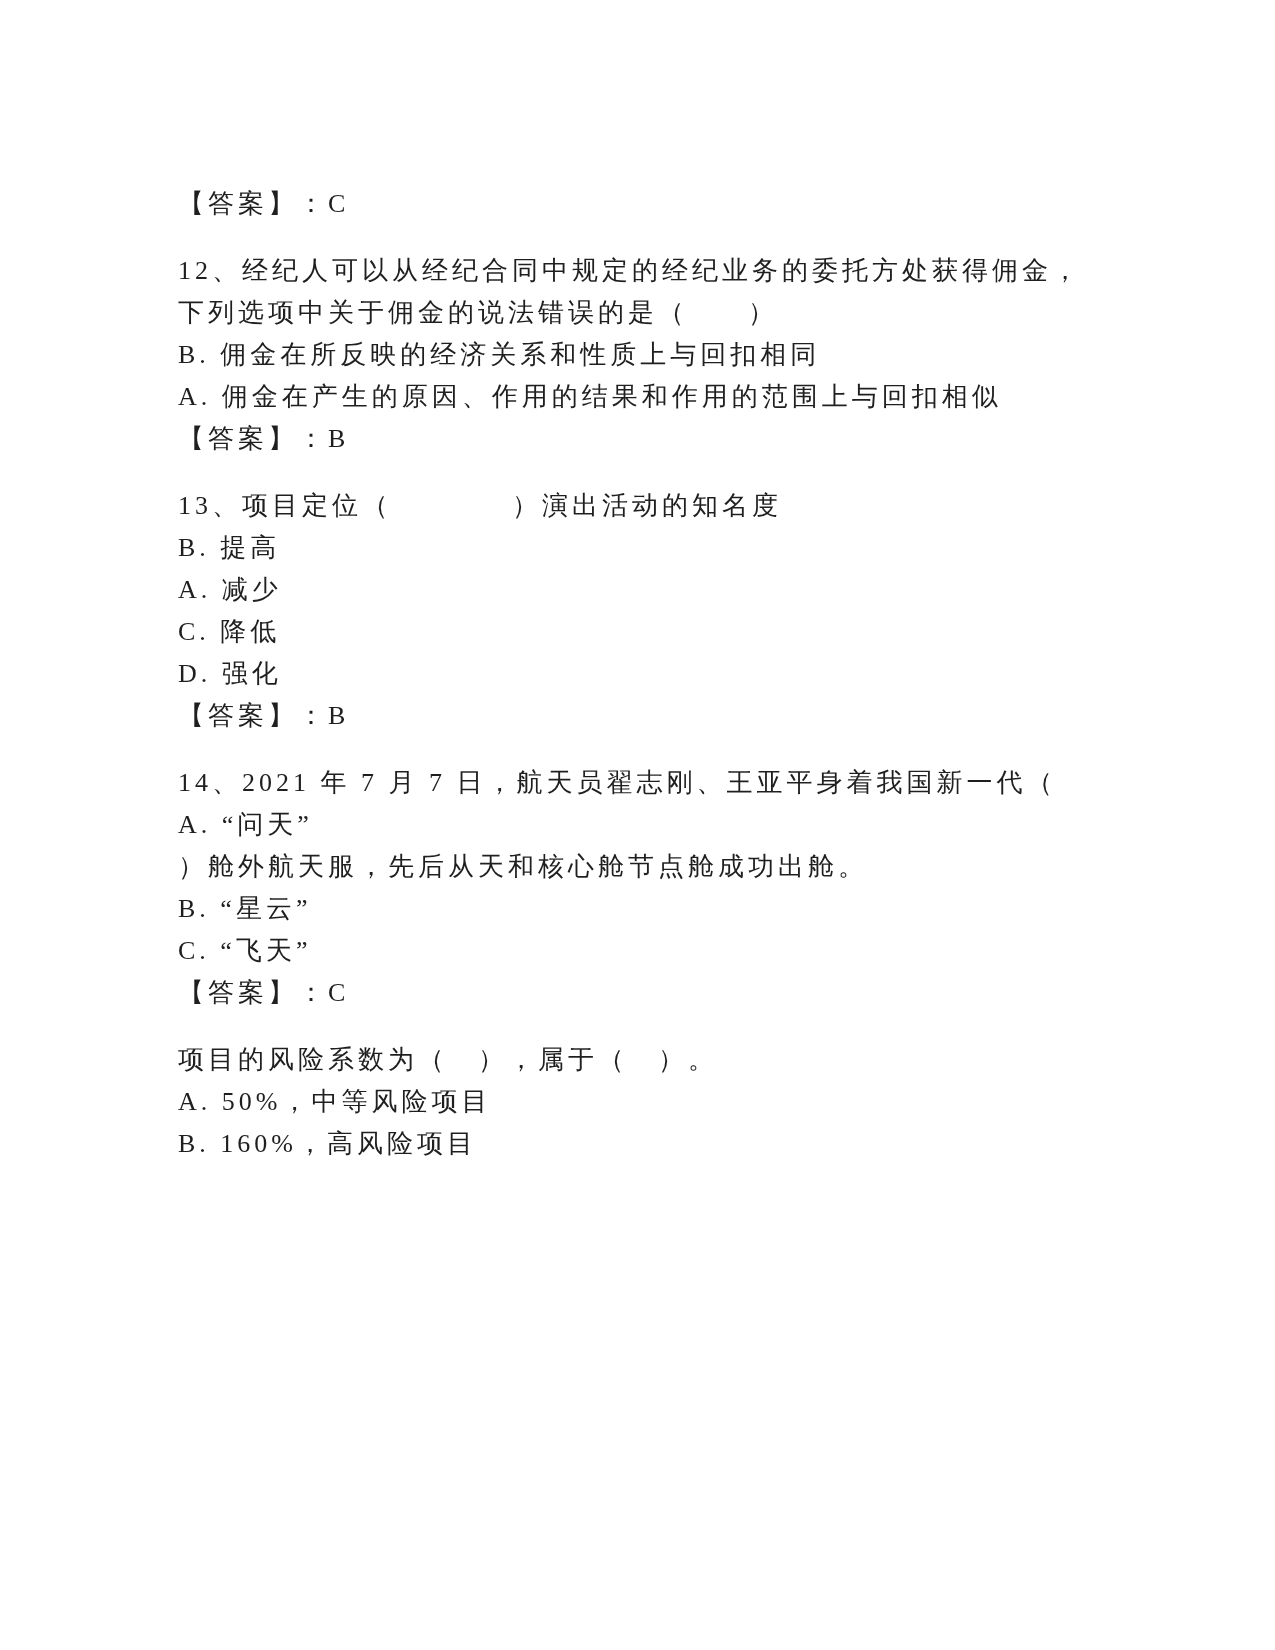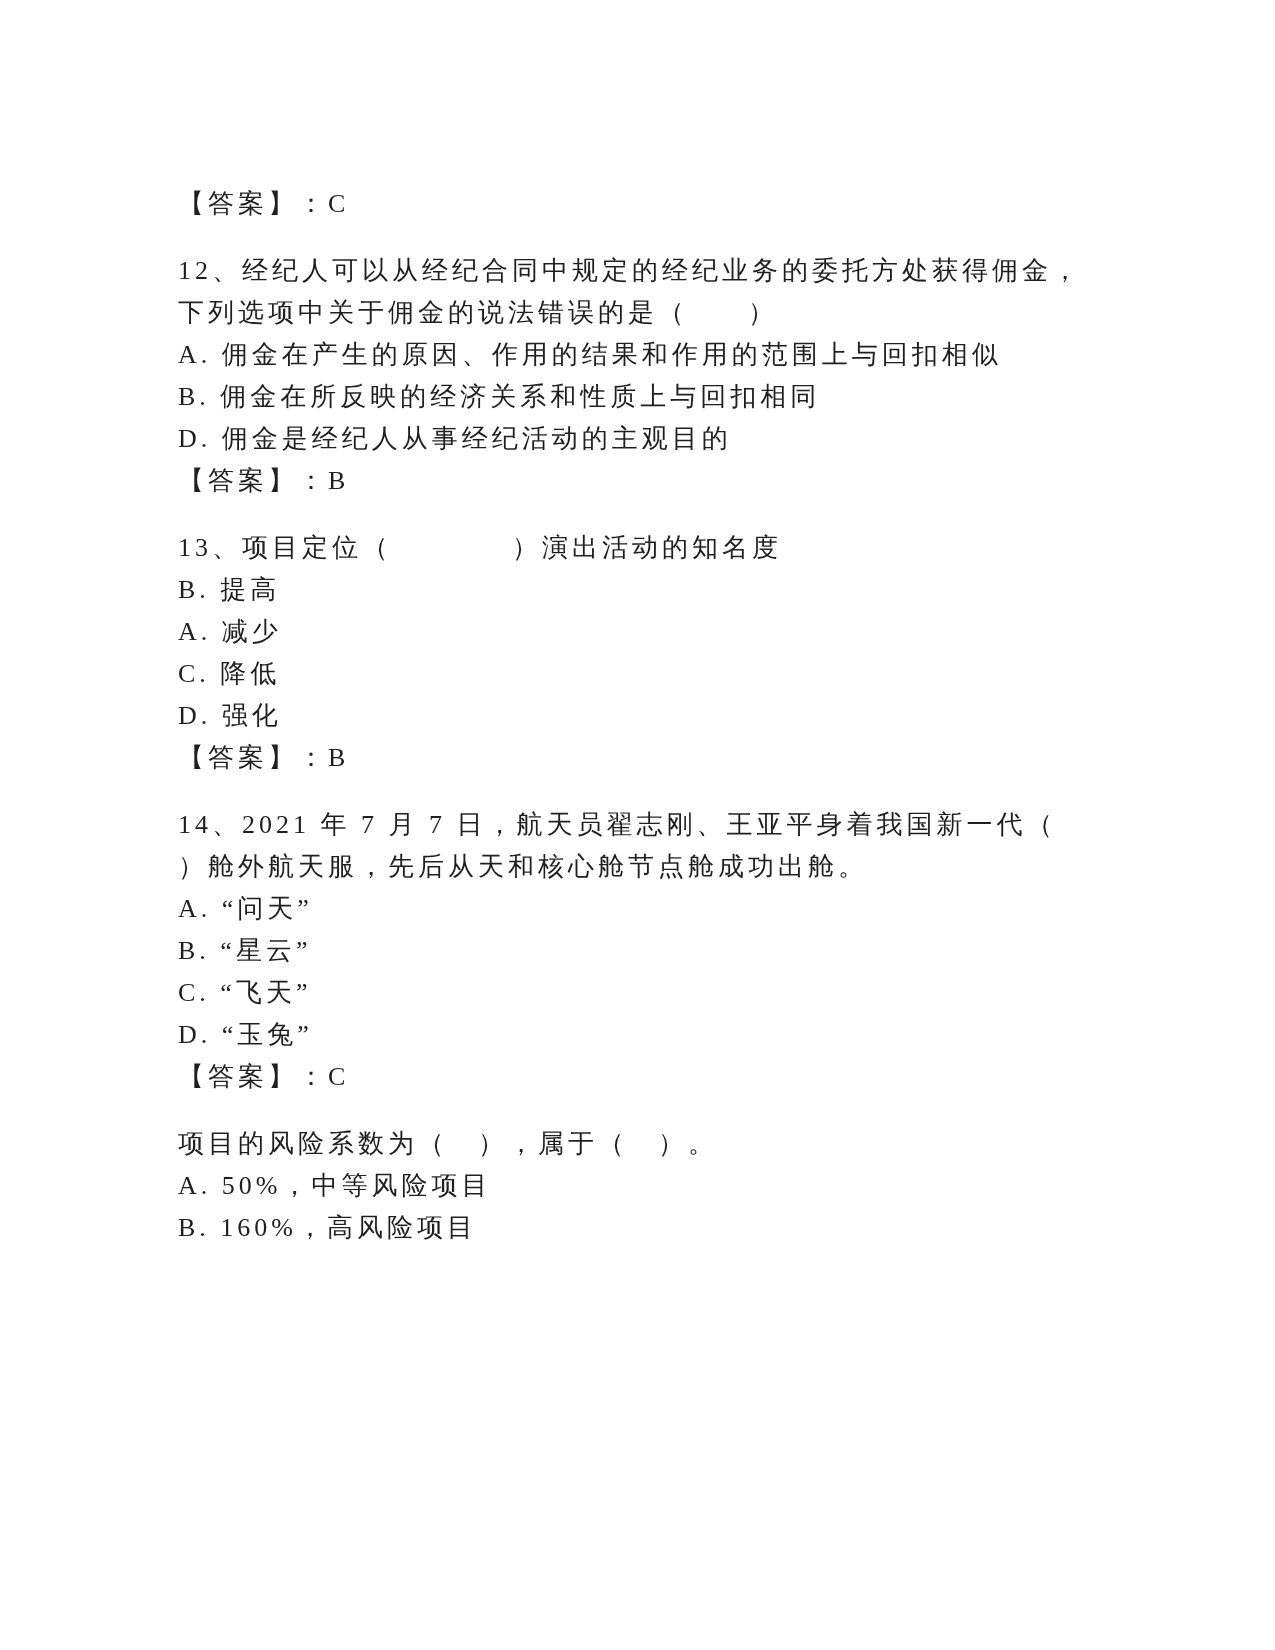--- a/index.html
+++ b/index.html
@@ -53,8 +53,8 @@
   <div class="question-block">
     <div class="line">12、经纪人可以从经纪合同中规定的经纪业务的委托方处获得佣金，</div>
     <div class="line">下列选项中关于佣金的说法错误的是（　　）</div>
+    <div class="line">B. 佣金在所反映的经济关系和性质上与回扣相同</div>
     <div class="line">A. 佣金在产生的原因、作用的结果和作用的范围上与回扣相似</div>
-    <div class="line">B. 佣金在所反映的经济关系和性质上与回扣相同</div>
     <div class="line">D. 佣金是经纪人从事经纪活动的主观目的</div>
   </div>
 

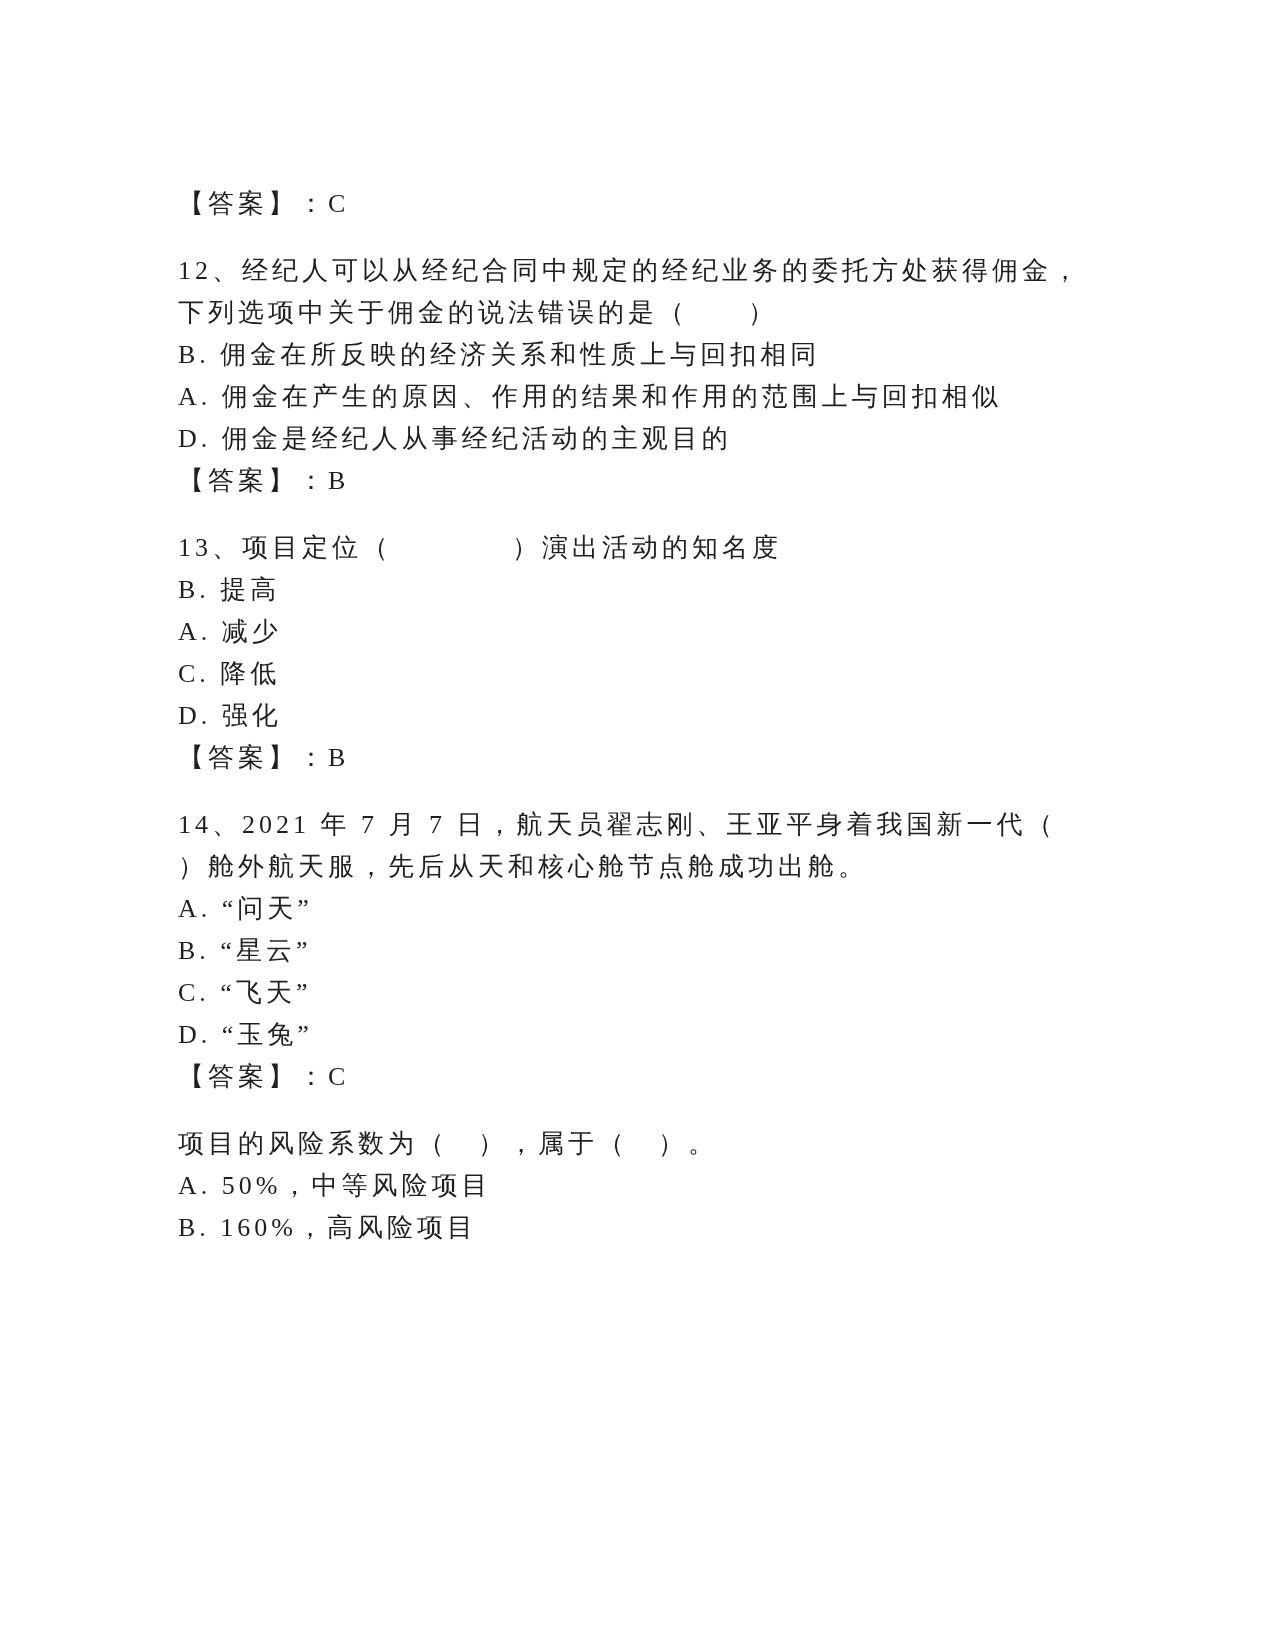--- a/index.html
+++ b/index.html
@@ -55,7 +55,6 @@
     <div class="line">下列选项中关于佣金的说法错误的是（　　）</div>
     <div class="line">B. 佣金在所反映的经济关系和性质上与回扣相同</div>
     <div class="line">A. 佣金在产生的原因、作用的结果和作用的范围上与回扣相似</div>
-    <div class="line">D. 佣金是经纪人从事经纪活动的主观目的</div>
   </div>
 
   <div class="line answer-line">【答案】：B</div>

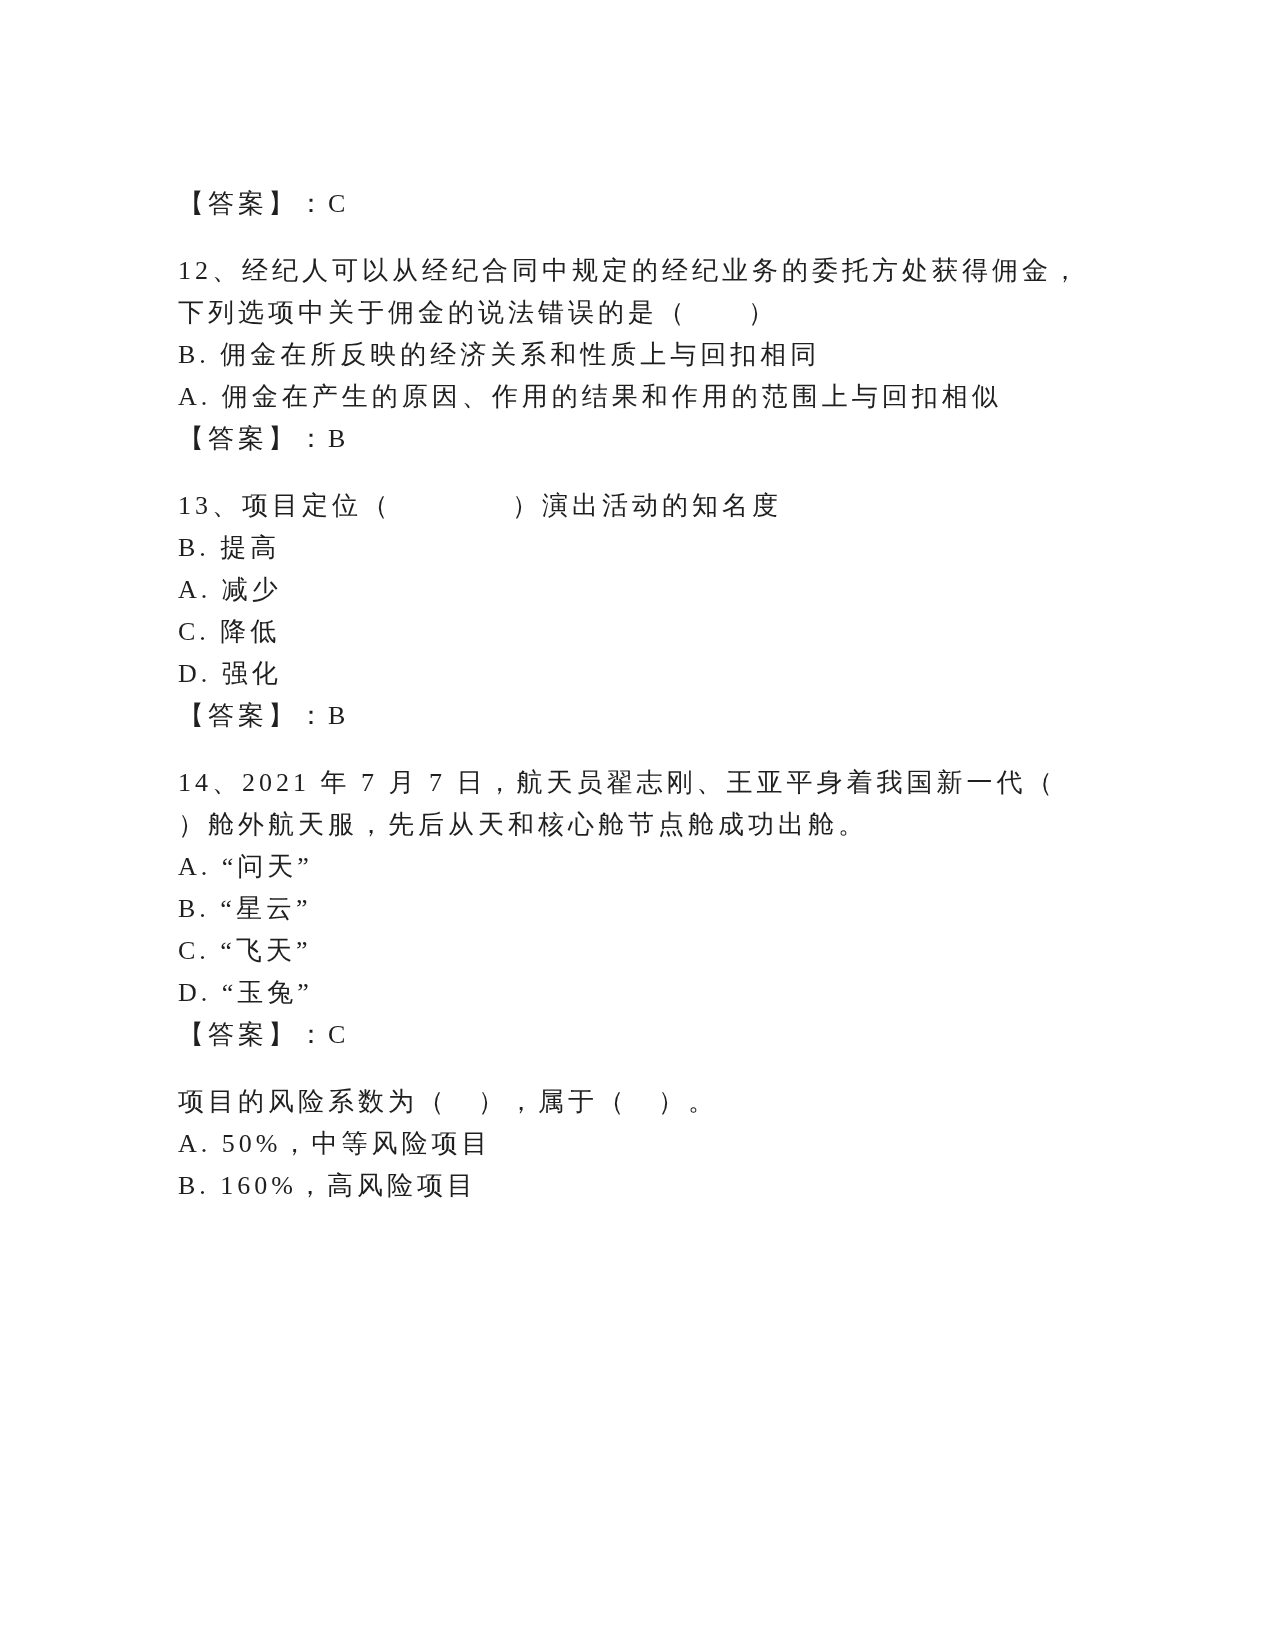--- a/index.html
+++ b/index.html
@@ -71,8 +71,8 @@
 
   <div class="question-block">
     <div class="line">14、2021 年 7 月 7 日，航天员翟志刚、王亚平身着我国新一代（</div>
+    <div class="line">A. “问天”</div>
     <div class="line">）舱外航天服，先后从天和核心舱节点舱成功出舱。</div>
-    <div class="line">A. “问天”</div>
     <div class="line">B. “星云”</div>
     <div class="line">C. “飞天”</div>
     <div class="line">D. “玉兔”</div>

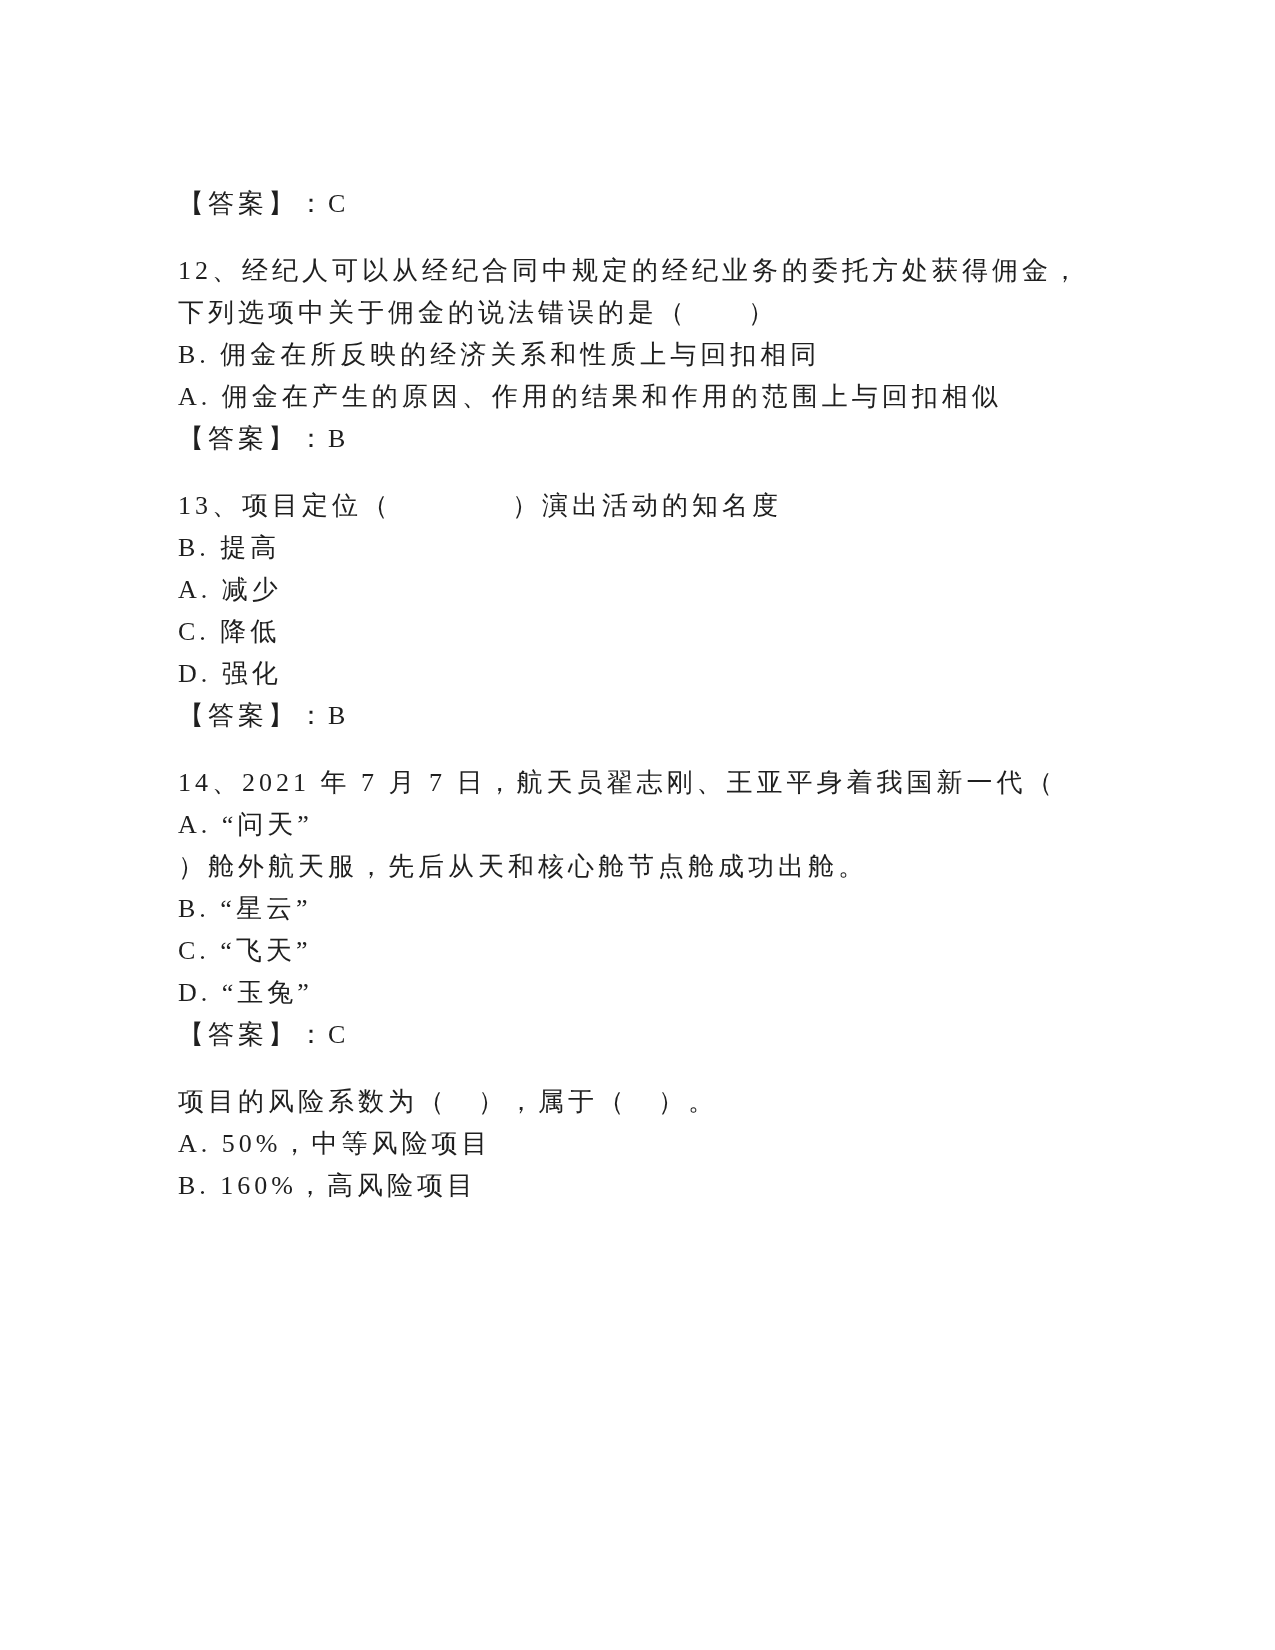--- a/index.html
+++ b/index.html
@@ -75,7 +75,6 @@
     <div class="line">）舱外航天服，先后从天和核心舱节点舱成功出舱。</div>
     <div class="line">B. “星云”</div>
     <div class="line">C. “飞天”</div>
-    <div class="line">D. “玉兔”</div>
   </div>
 
   <div class="line answer-line">【答案】：C</div>

